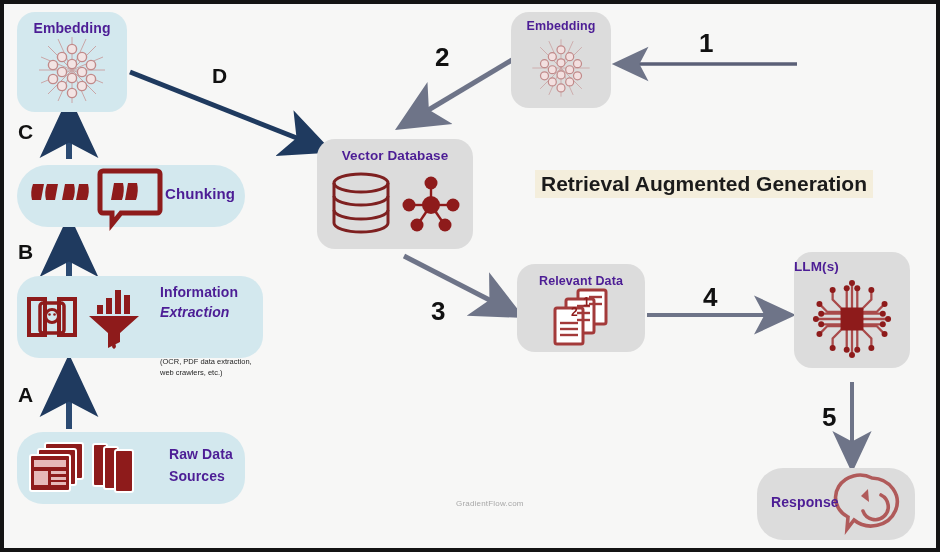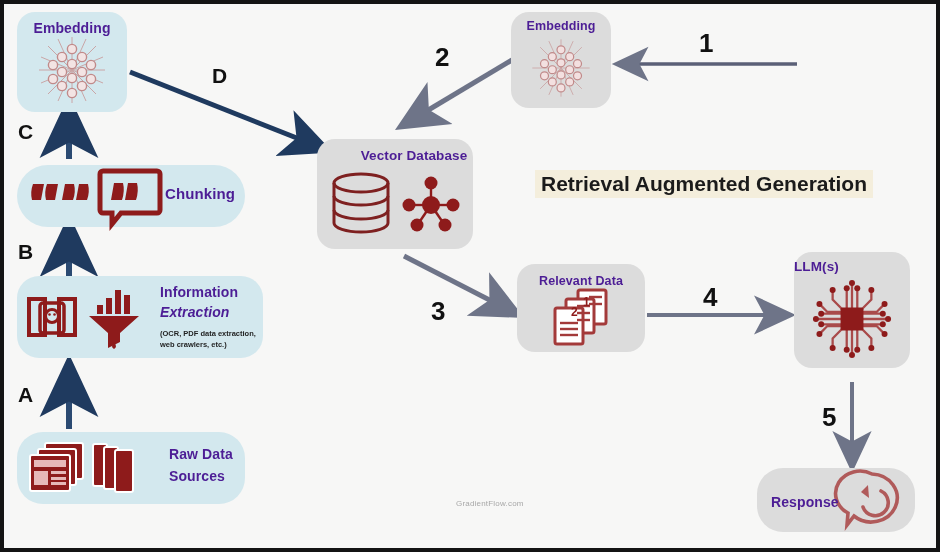--- a/index.html
+++ b/index.html
@@ -252,7 +252,7 @@
 
     <div class="node grey" style="left:313px;top:135px;width:156px;height:110px;">
       <div class="box"></div>
-      <div class="nlabel" style="top:9px;left:0;width:100%;text-align:center;font-size:13.5px;padding-left:19px;">Vector Database</div>
+      <div class="nlabel" style="top:9px;left:0;width:100%;text-align:center;font-size:13.5px;">Vector Database</div>
       <div class="inner" style="margin-top:22px;">
         <svg class="icon" width="66" height="70" viewBox="0 0 66 70">
           <g fill="none" stroke="#7e2020" stroke-width="3">

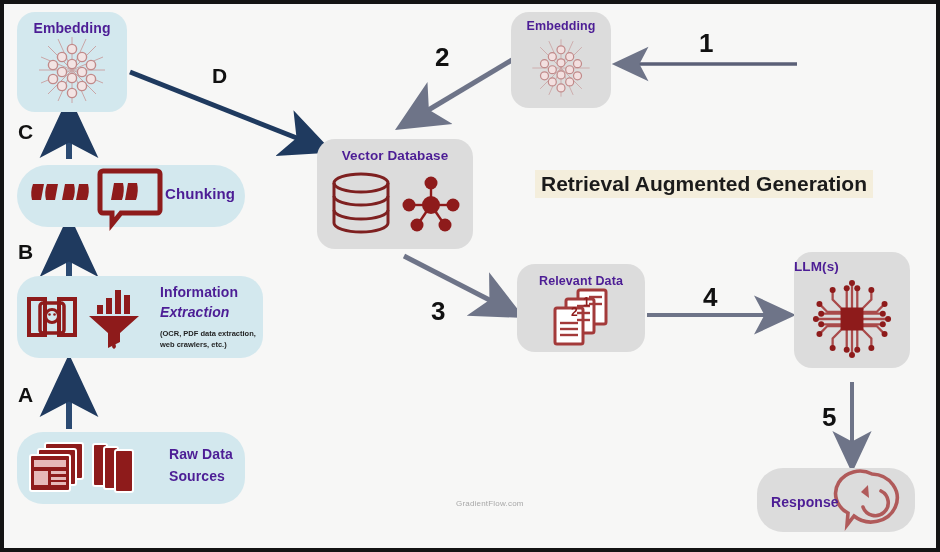--- a/index.html
+++ b/index.html
@@ -79,11 +79,12 @@
   .subnote{
     position:absolute;
     font-size:7.5px;
-    font-weight:bold;
+    font-weight:normal;
     color:#1f1f1f;
     line-height:1.5;
     z-index:5;
     white-space:pre-line;
+    margin-top:28px;
   }
 
   svg.icon{display:block;overflow:visible;}

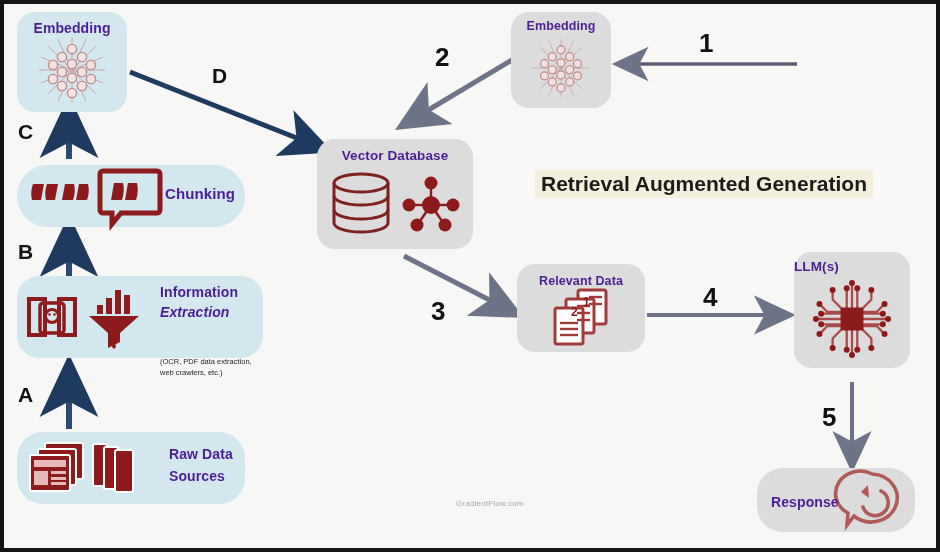--- a/index.html
+++ b/index.html
@@ -418,7 +418,7 @@
 
     <div class="step num" style="left:818px;top:398px;">5</div>
 
-    <div class="node grey" style="left:753px;top:464px;width:158px;height:64px;text-decoration:underline;">
+    <div class="node grey" style="left:753px;top:464px;width:158px;height:72px;text-decoration:underline;">
       <div class="box" style="border-radius:26px;"></div>
       <div class="nlabel" style="left:14px;top:26px;font-size:14px;">Response</div>
       <div class="inner" style="justify-content:flex-end;padding-right:12px;">

